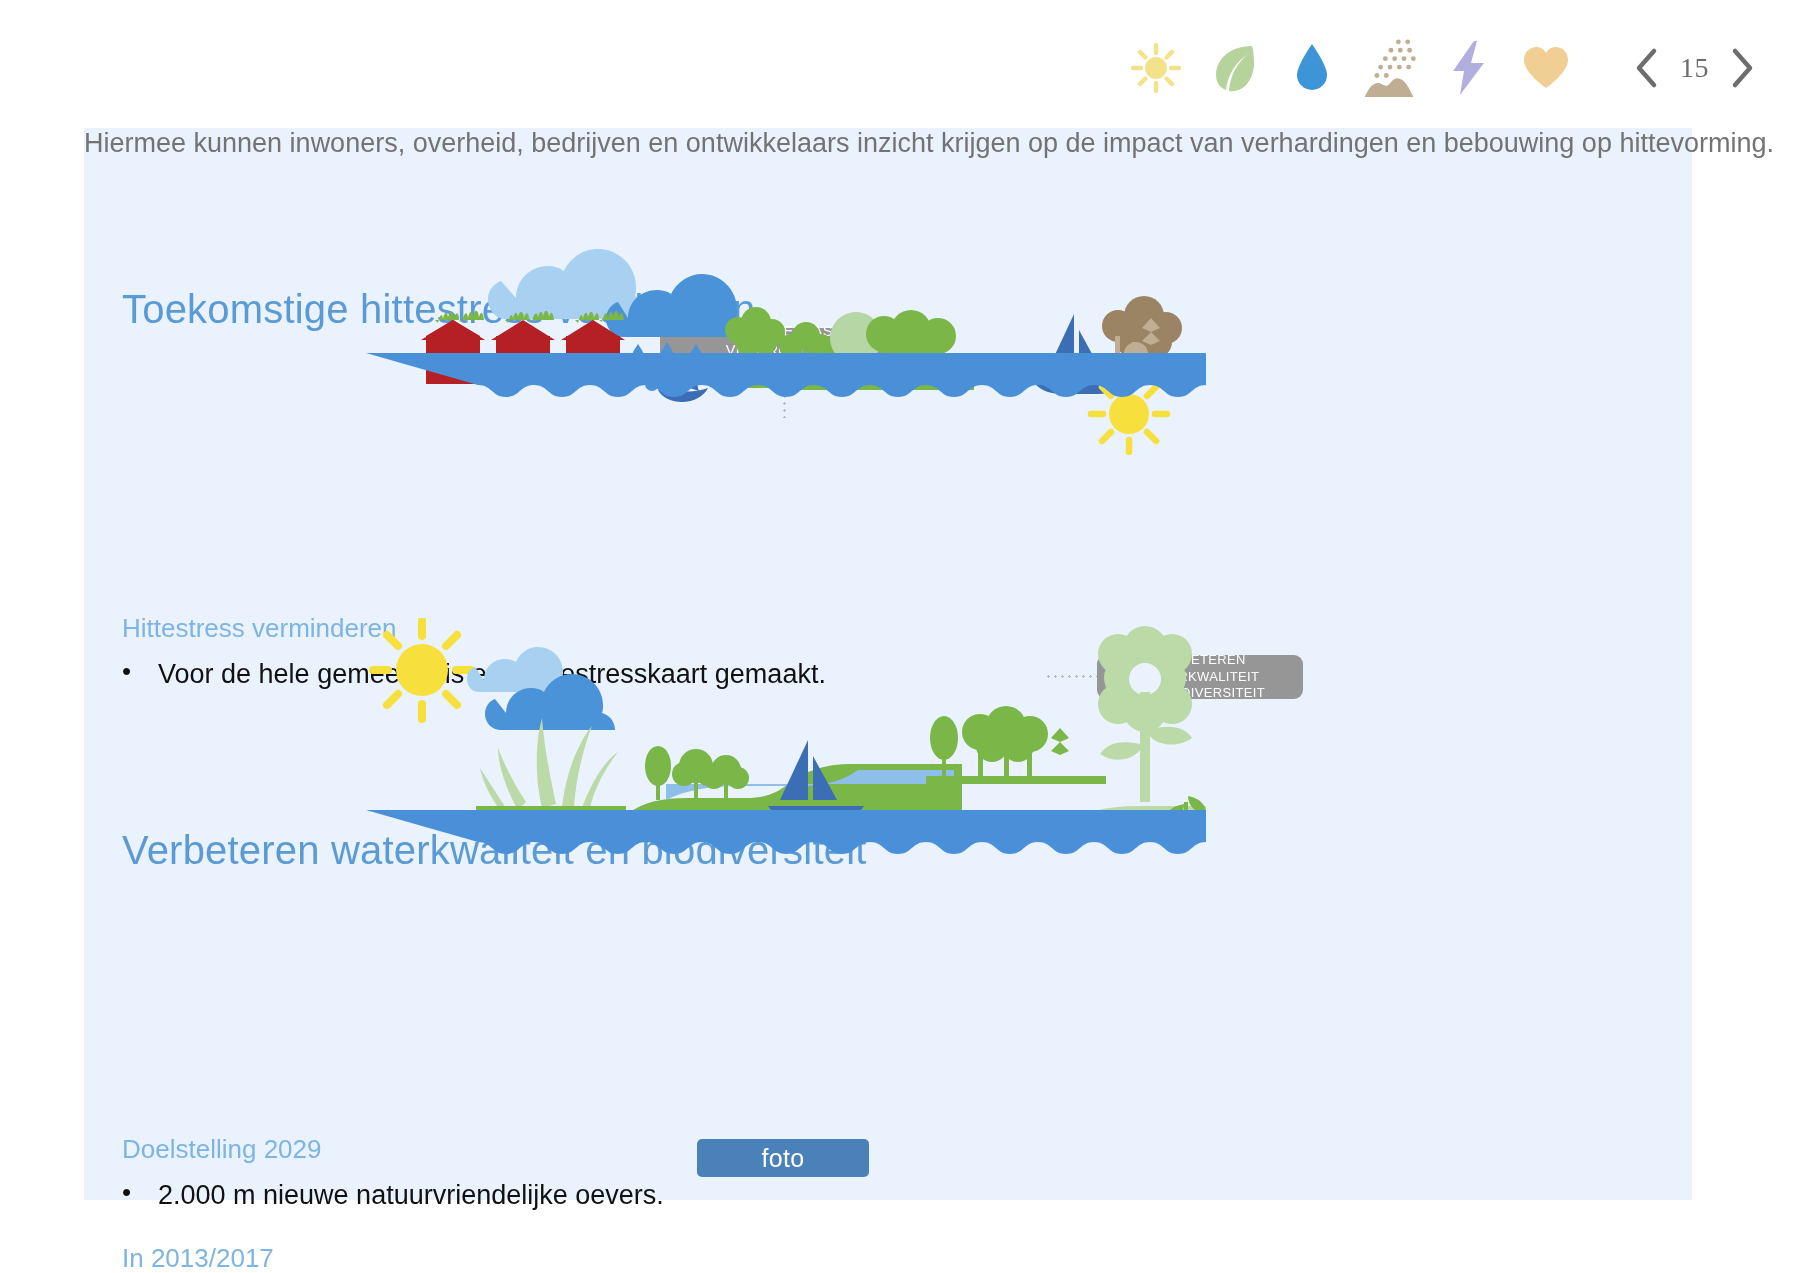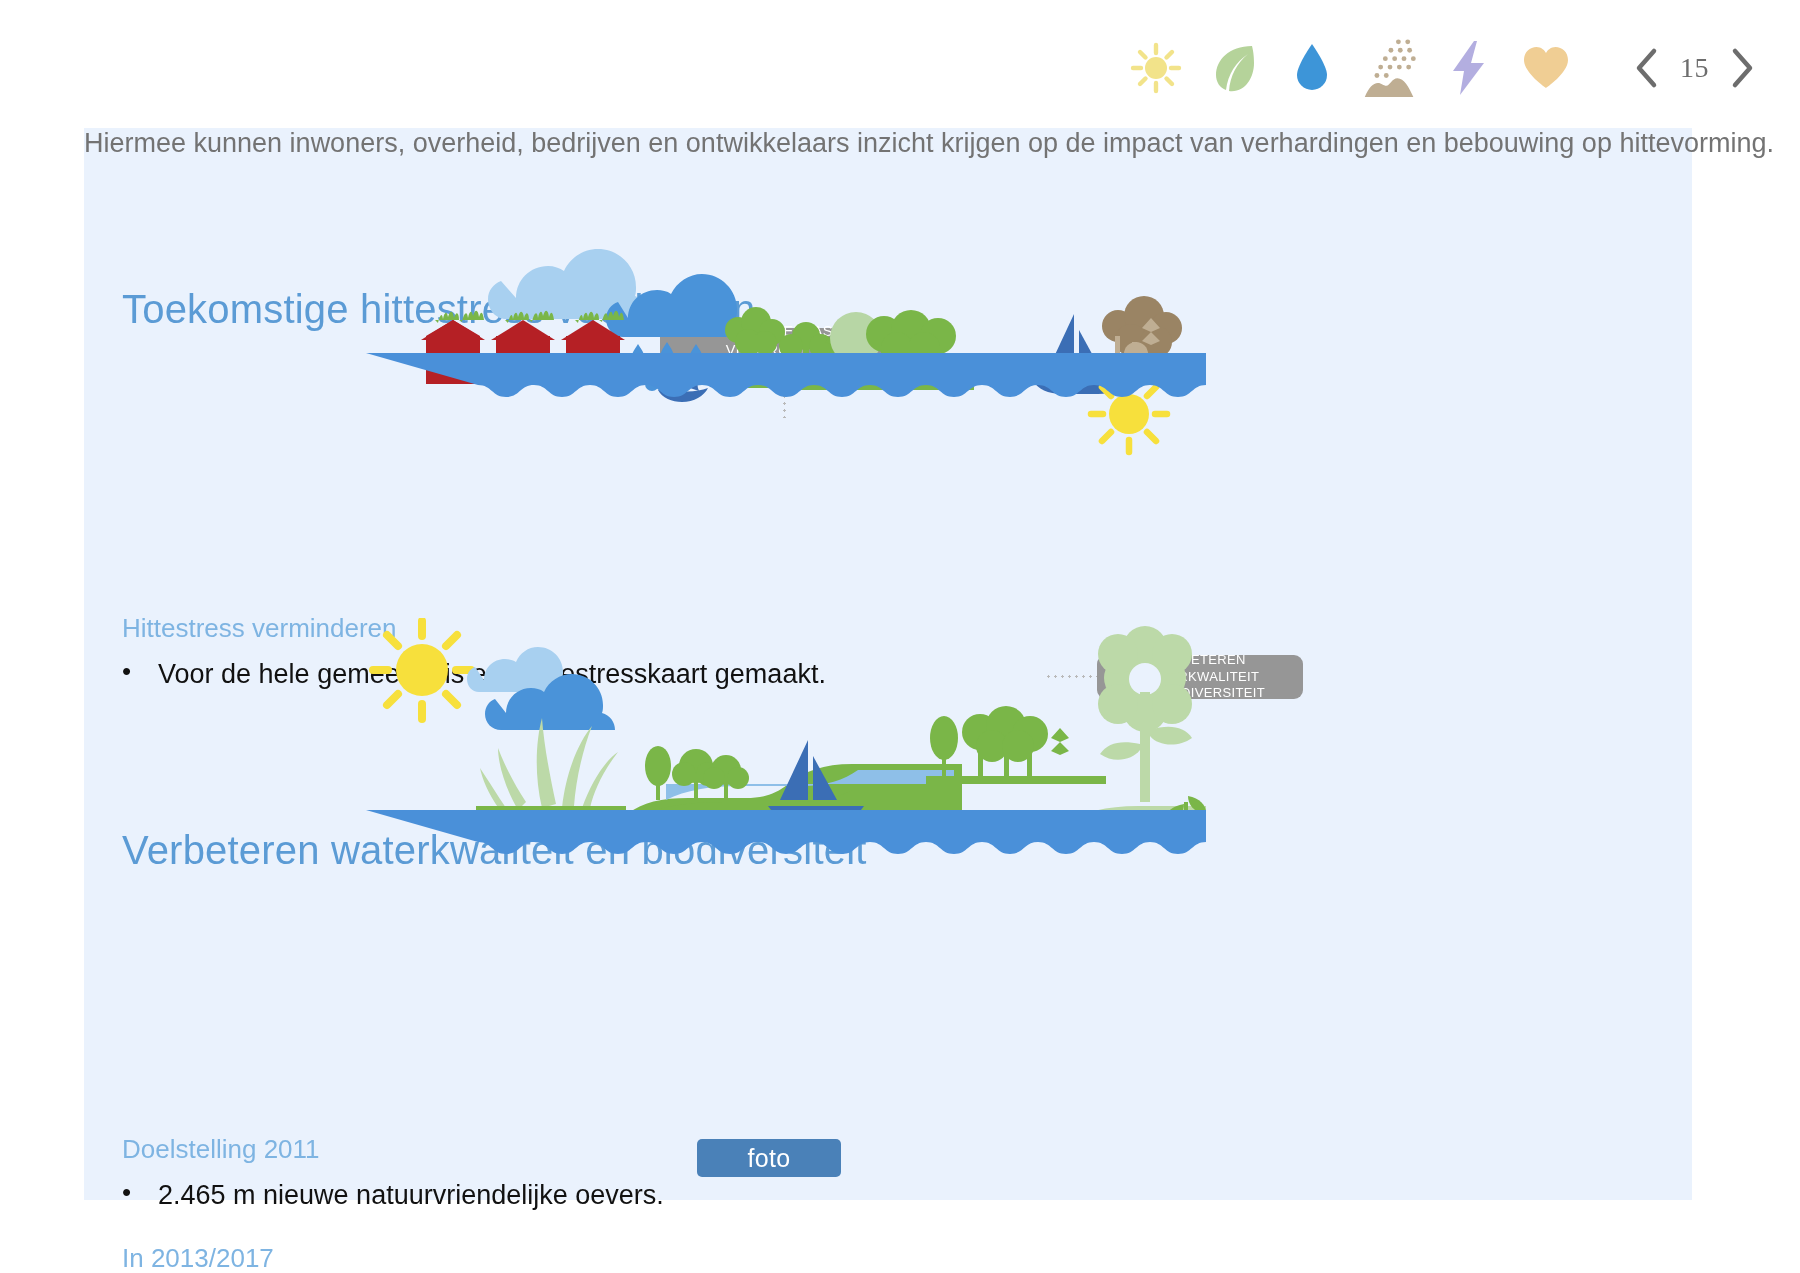--- a/index.html
+++ b/index.html
@@ -434,7 +434,7 @@
 
   <div class="fotobtn">foto</div>
 
-  <div class="h2 s2">Doelstelling 2011</div>
+  <div class="h2 s2">Doelstelling 2029</div>
   <div class="bullet b2">
     <span class="dot">•</span>
     <span class="btxt">2.465 m nieuwe natuurvriendelijke oevers.</span>

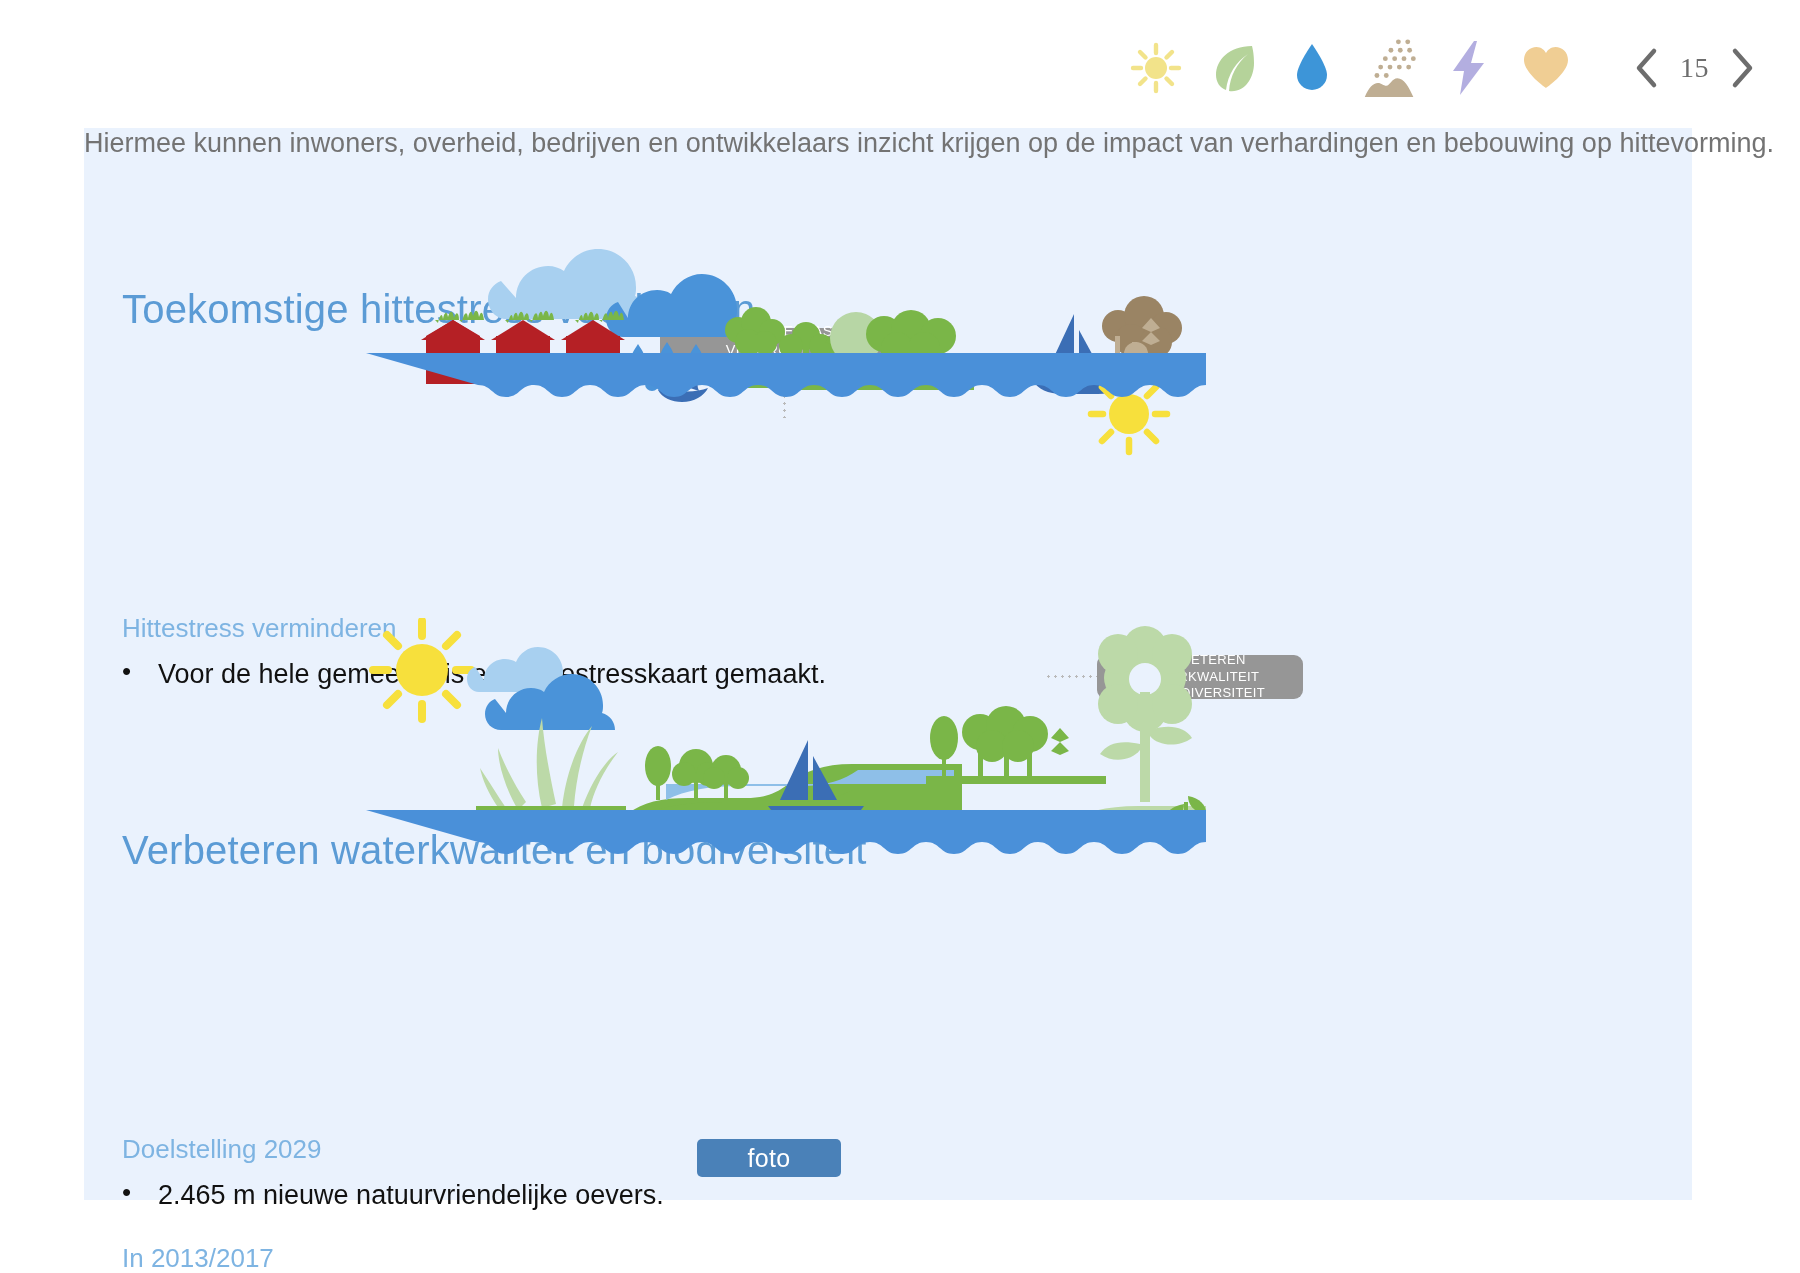--- a/index.html
+++ b/index.html
@@ -47,7 +47,7 @@
   .b2{left:38px;top:1048px;}
 
   .fotobtn{
-    position:absolute;left:613px;top:1011px;width:144px;height:38px;border-radius:5px;
+    position:absolute;left:613px;top:1011px;width:172px;height:38px;border-radius:5px;
     background:#4a81b8;color:#fff;display:flex;align-items:center;justify-content:center;
     font-size:25px;letter-spacing:.3px;
   }

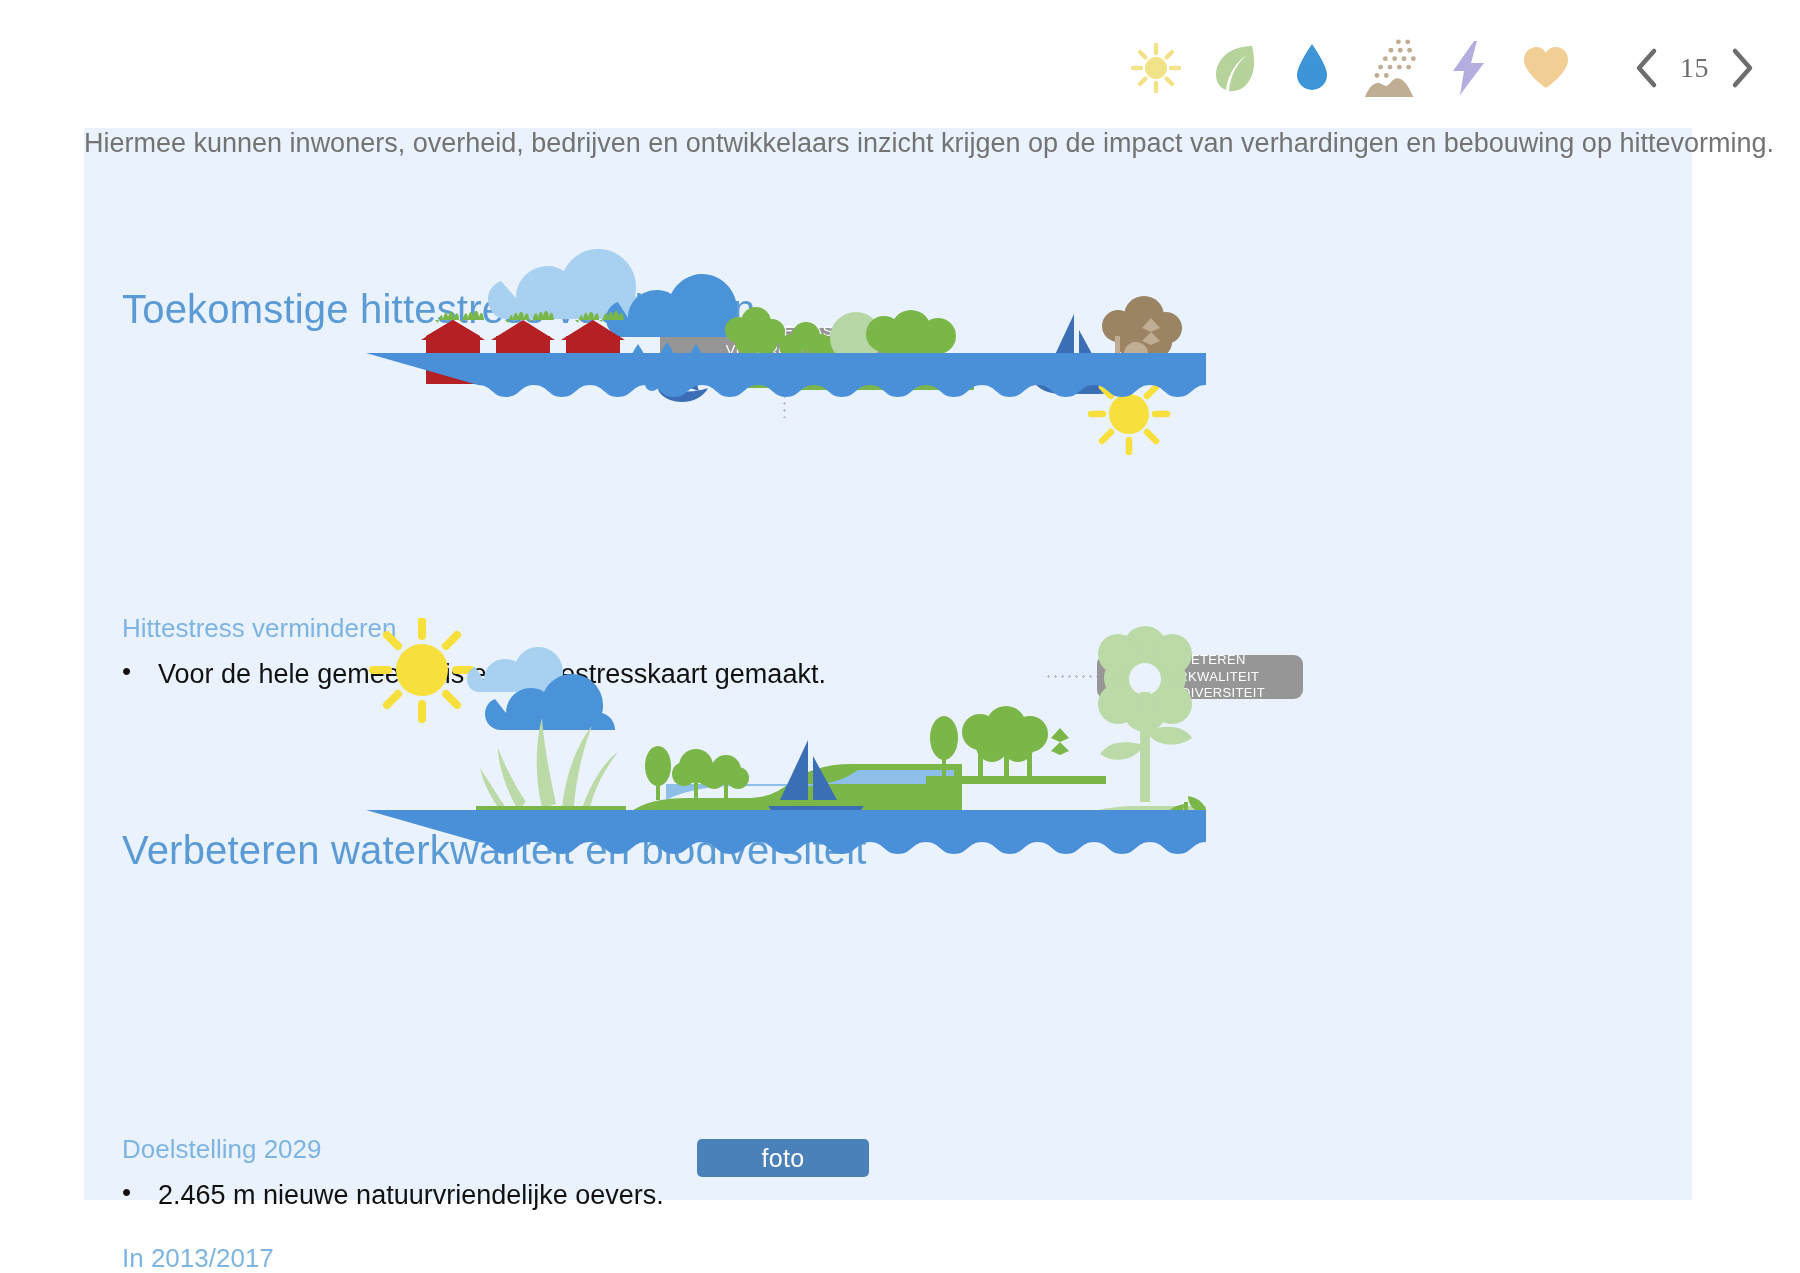--- a/index.html
+++ b/index.html
@@ -437,7 +437,7 @@
   <div class="h2 s2">Doelstelling 2029</div>
   <div class="bullet b2">
     <span class="dot">•</span>
-    <span class="btxt">2.465 m nieuwe natuurvriendelijke oevers.</span>
+    <span class="btxt">2.000 m nieuwe natuurvriendelijke oevers.</span>
   </div>
 
   <div class="h2 s3">In 2013/2017</div>

